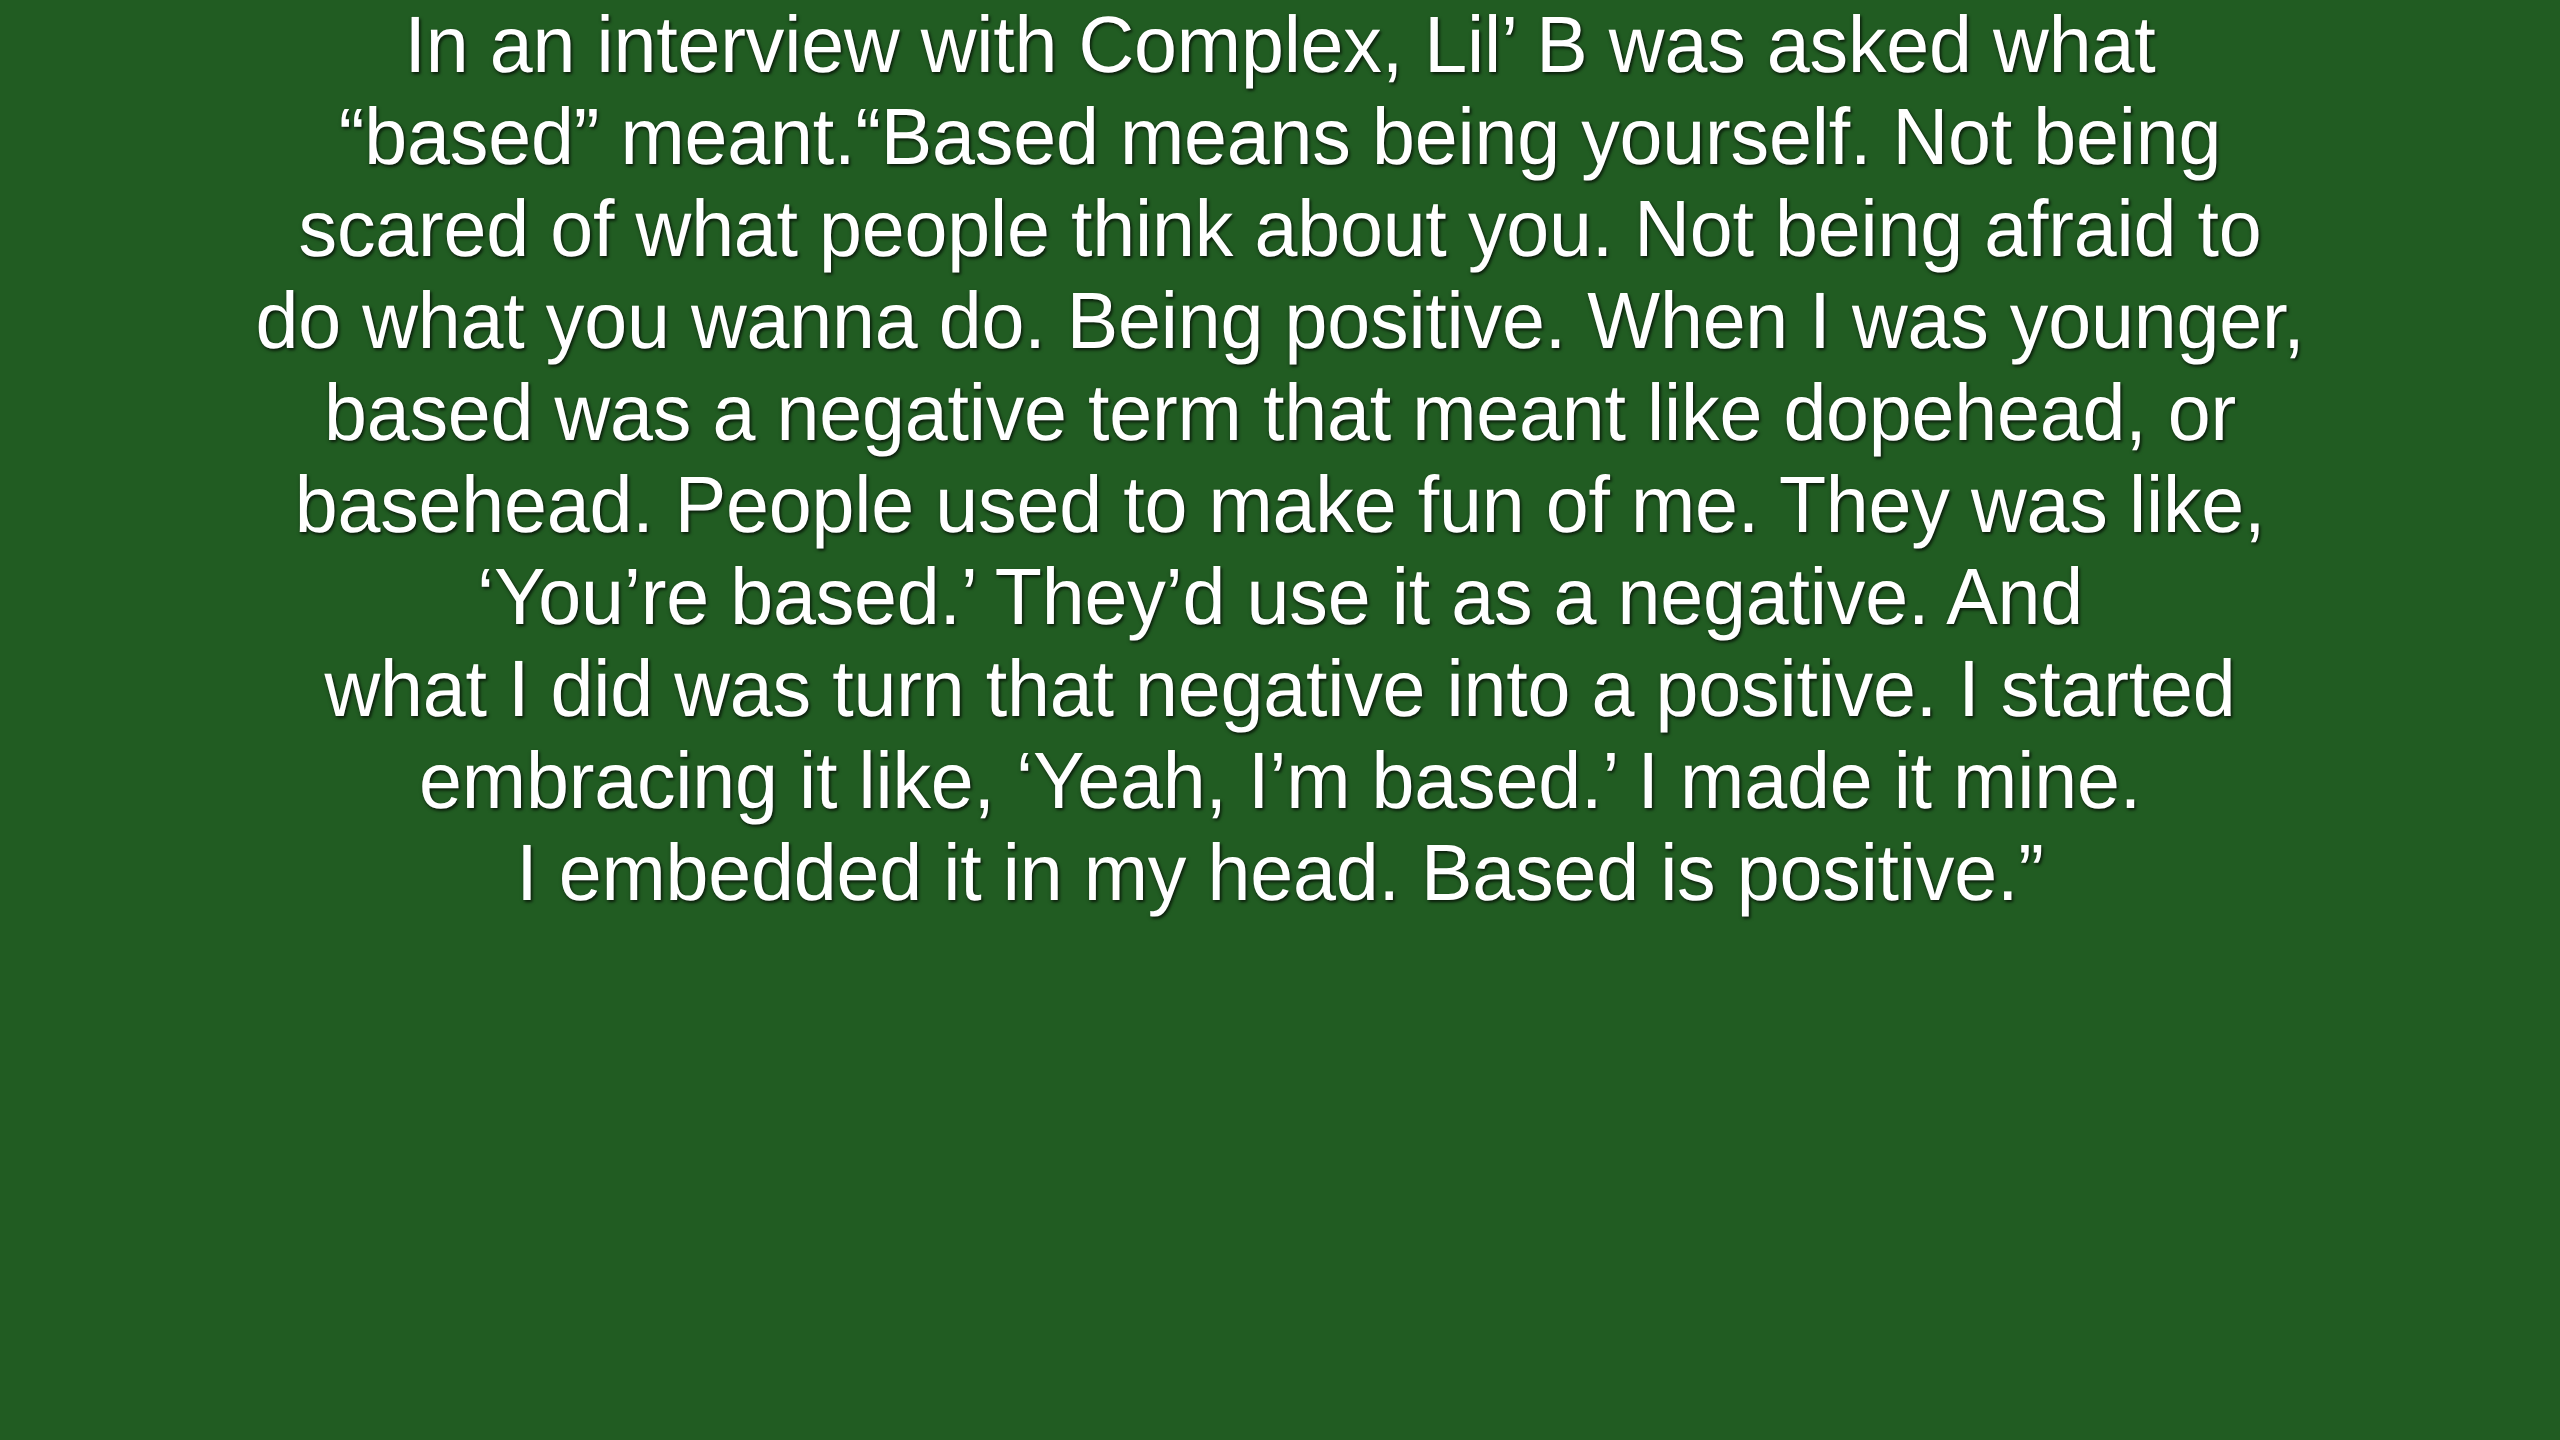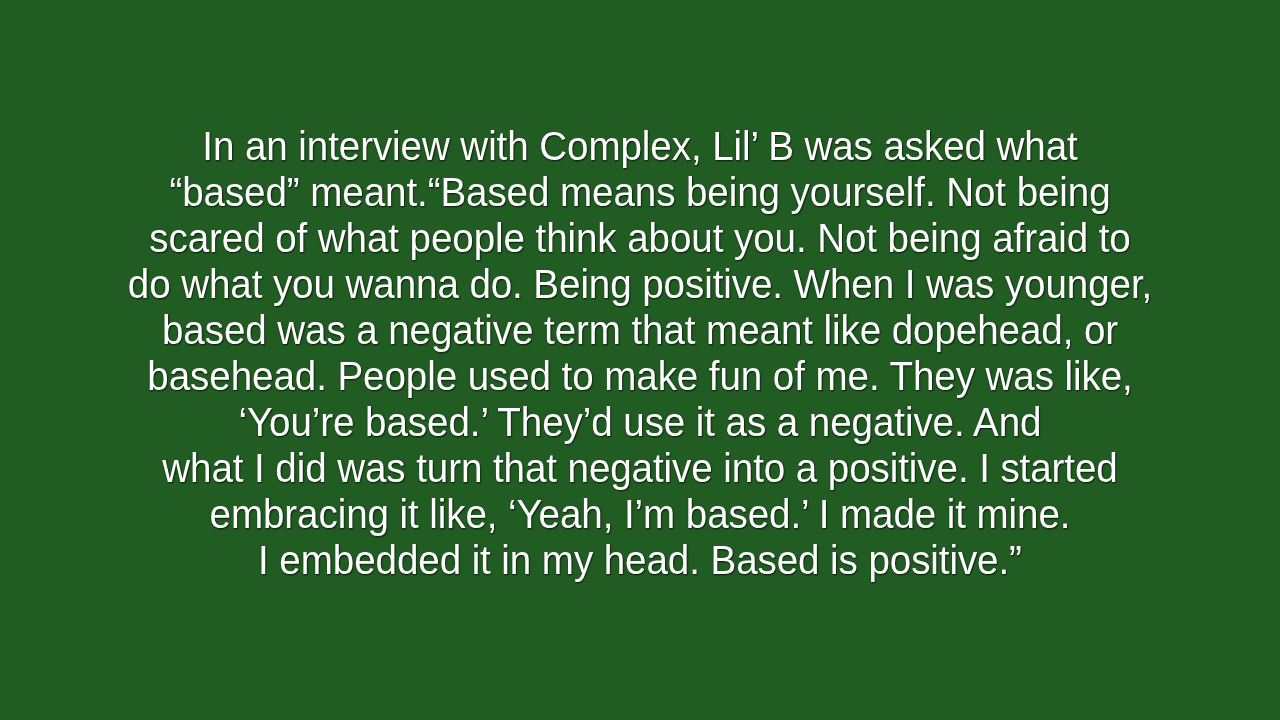--- a/index.html
+++ b/index.html
@@ -30,7 +30,6 @@
     left: 0;
     top: 0;
     width: 1280px;
-    padding-top: 123px;
     text-align: center;
     -webkit-font-smoothing: antialiased;
   }

